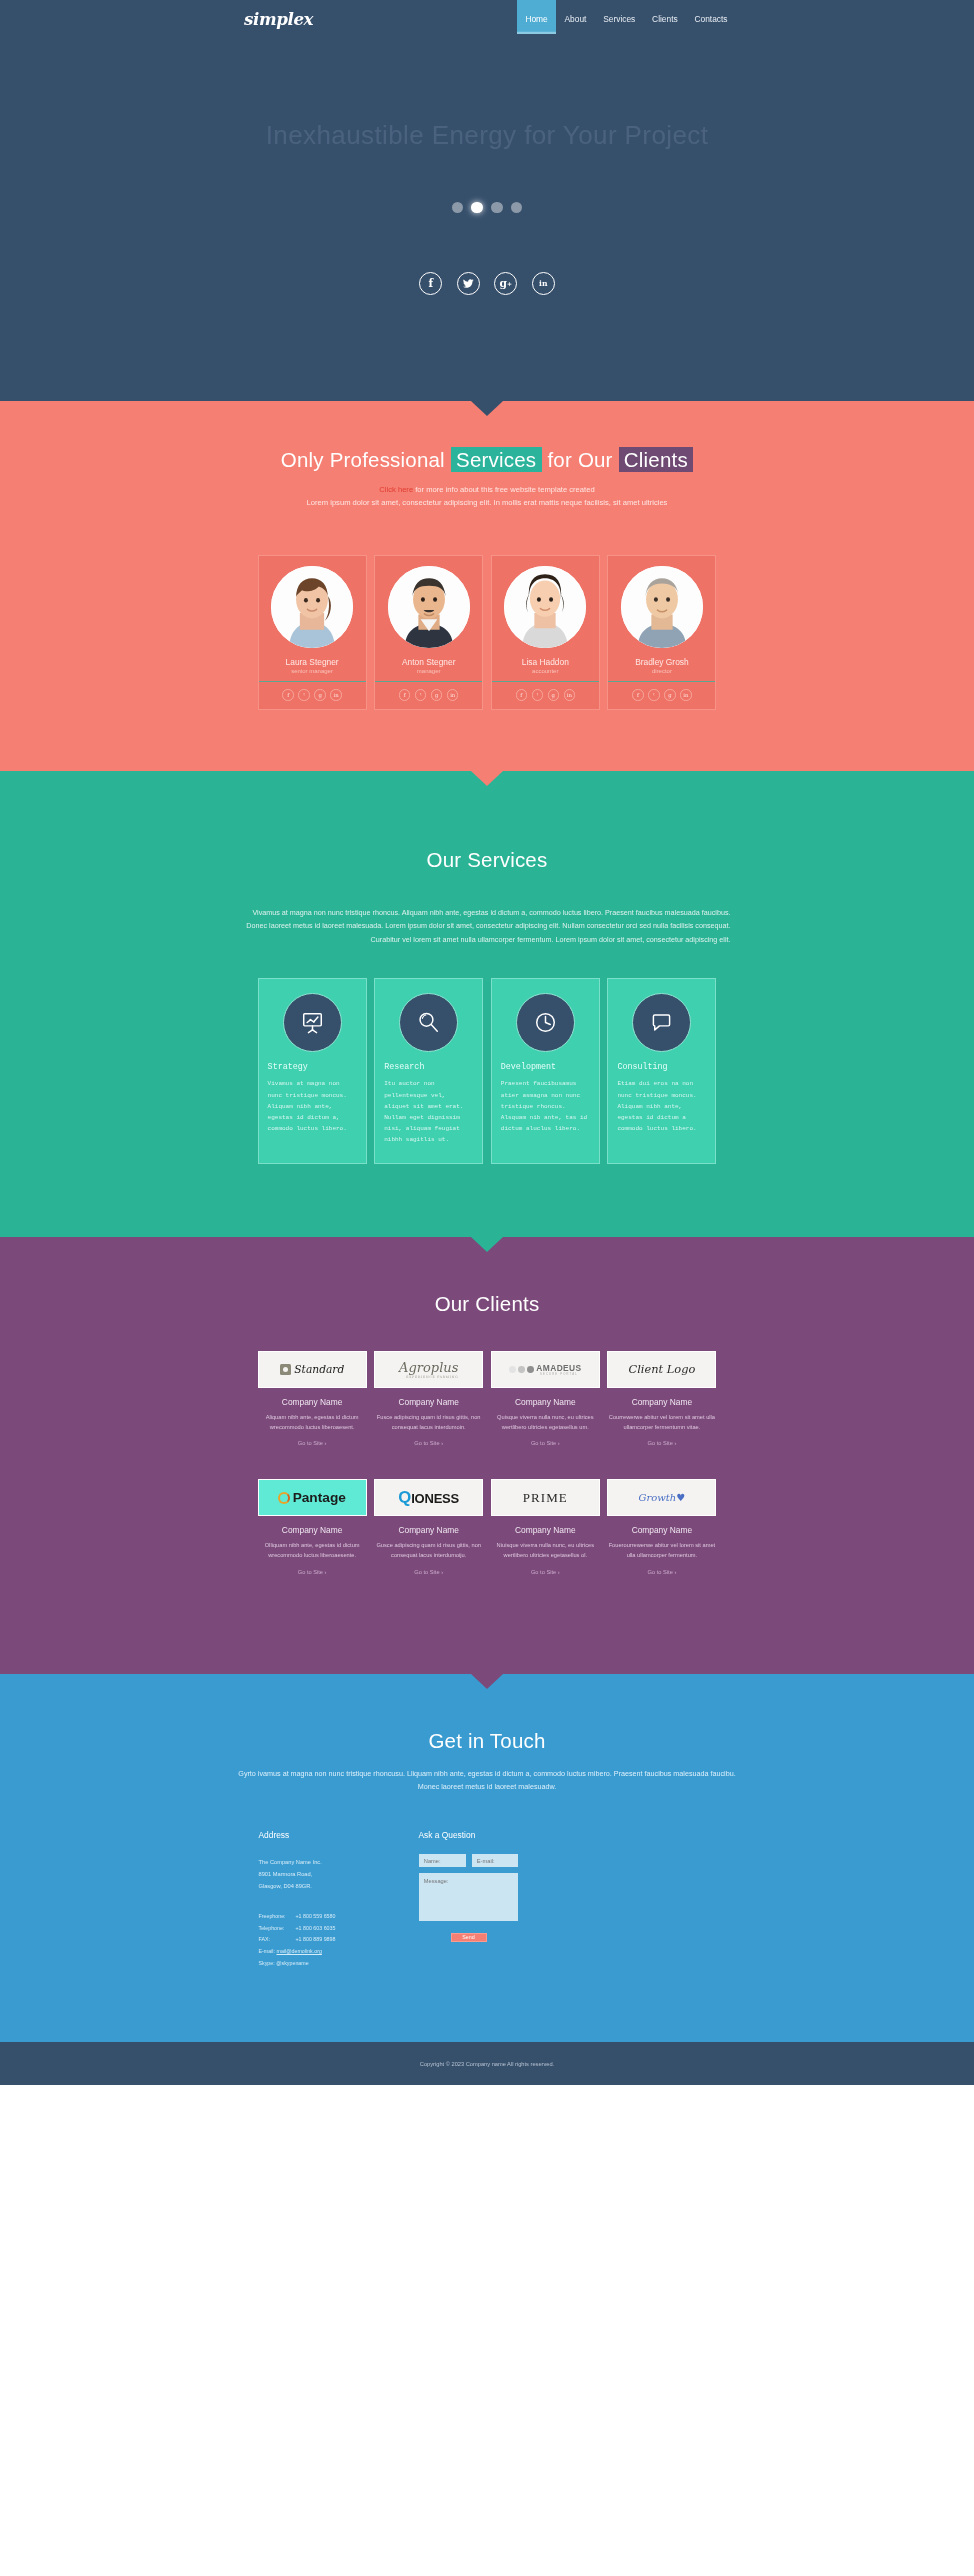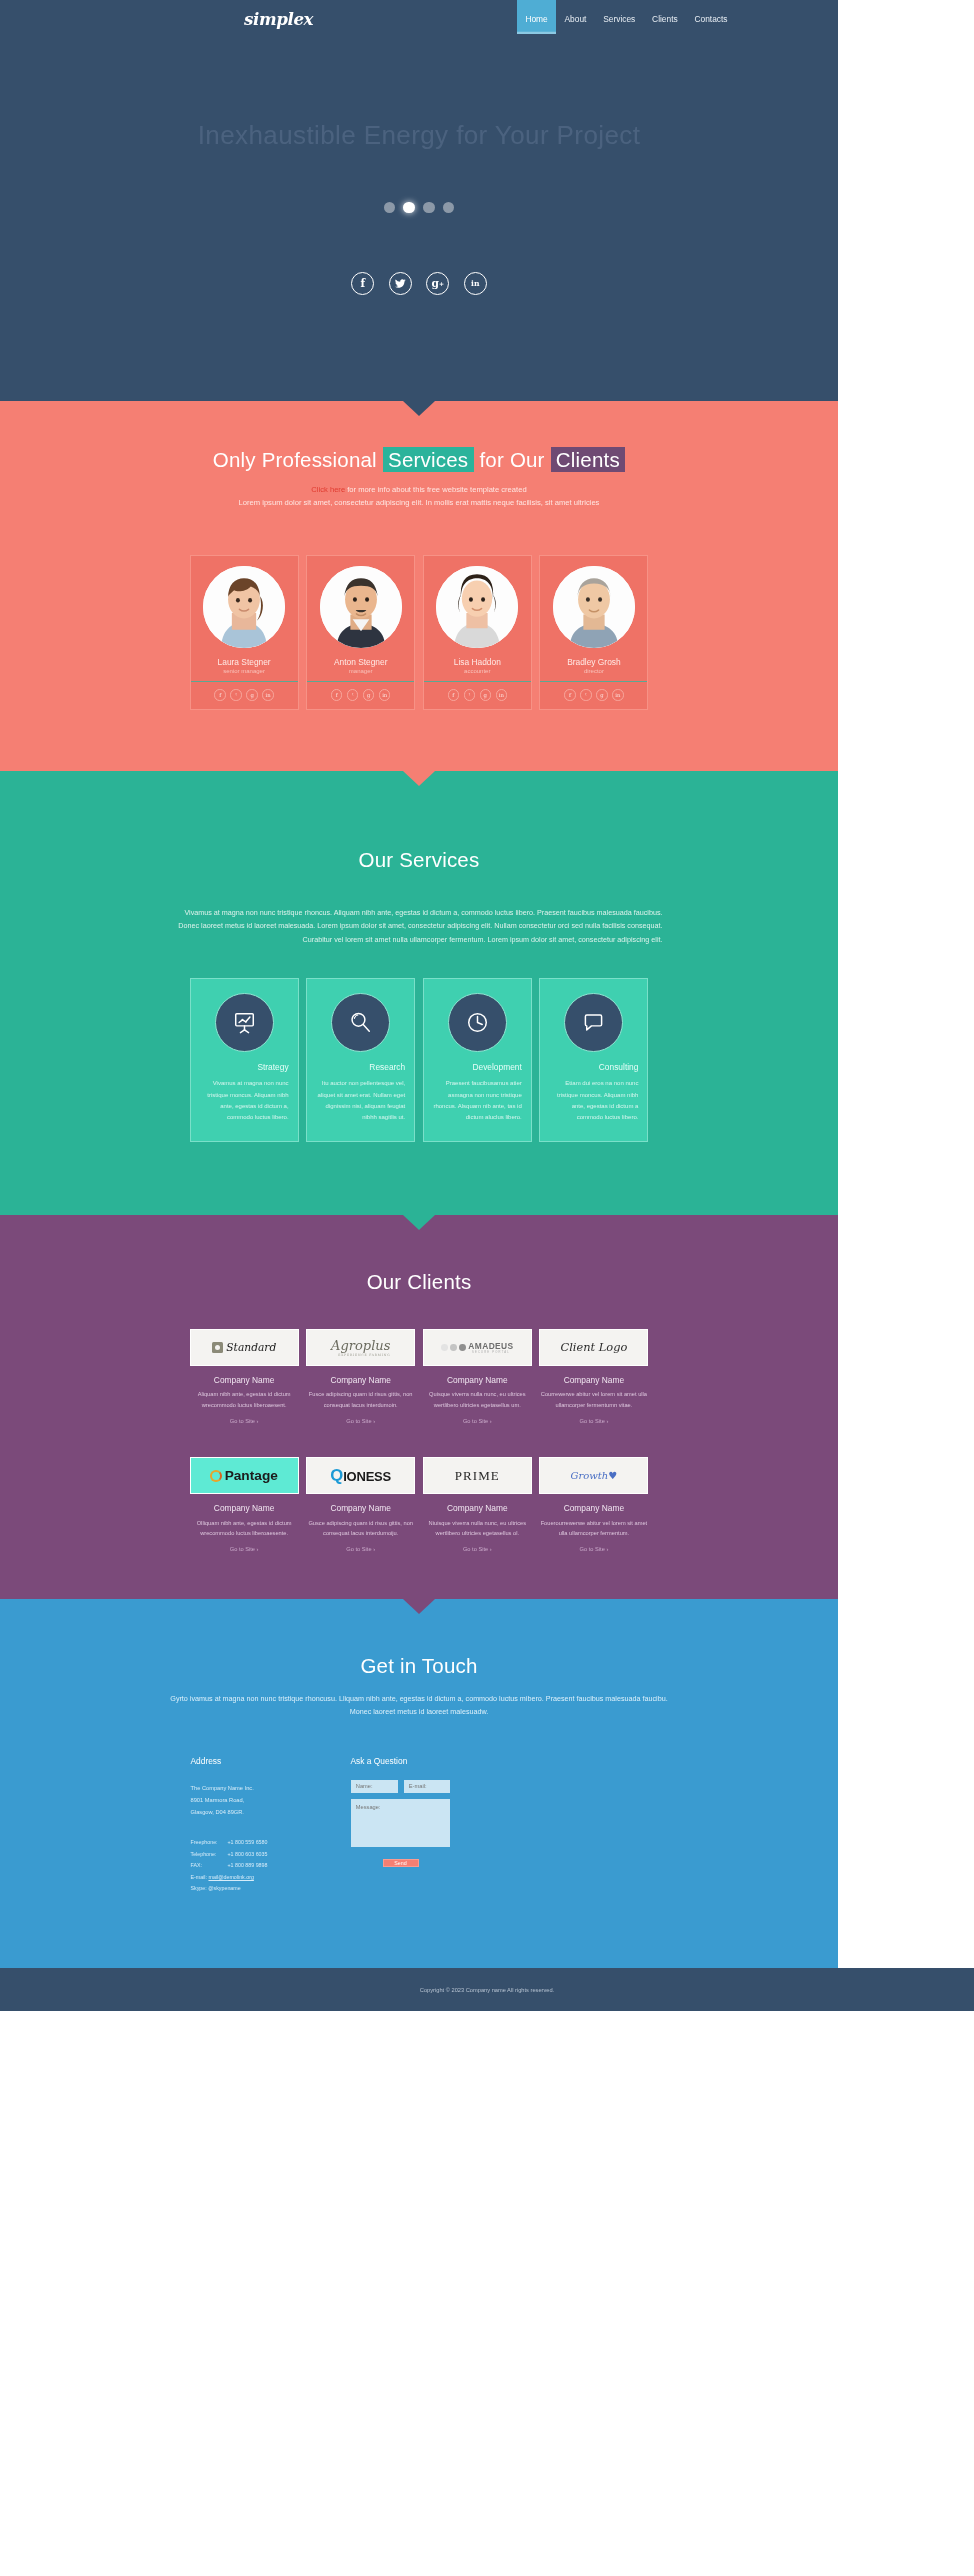--- a/index.html
+++ b/index.html
@@ -9,7 +9,7 @@
     background:#fff;
     -webkit-font-smoothing:antialiased;
   }
-  .section { position:relative; width:838px; }
+  .section { position:relative; width:974px; }
 
   
   .hero { background:#364f6b; height:401px; position:relative; overflow:hidden; }

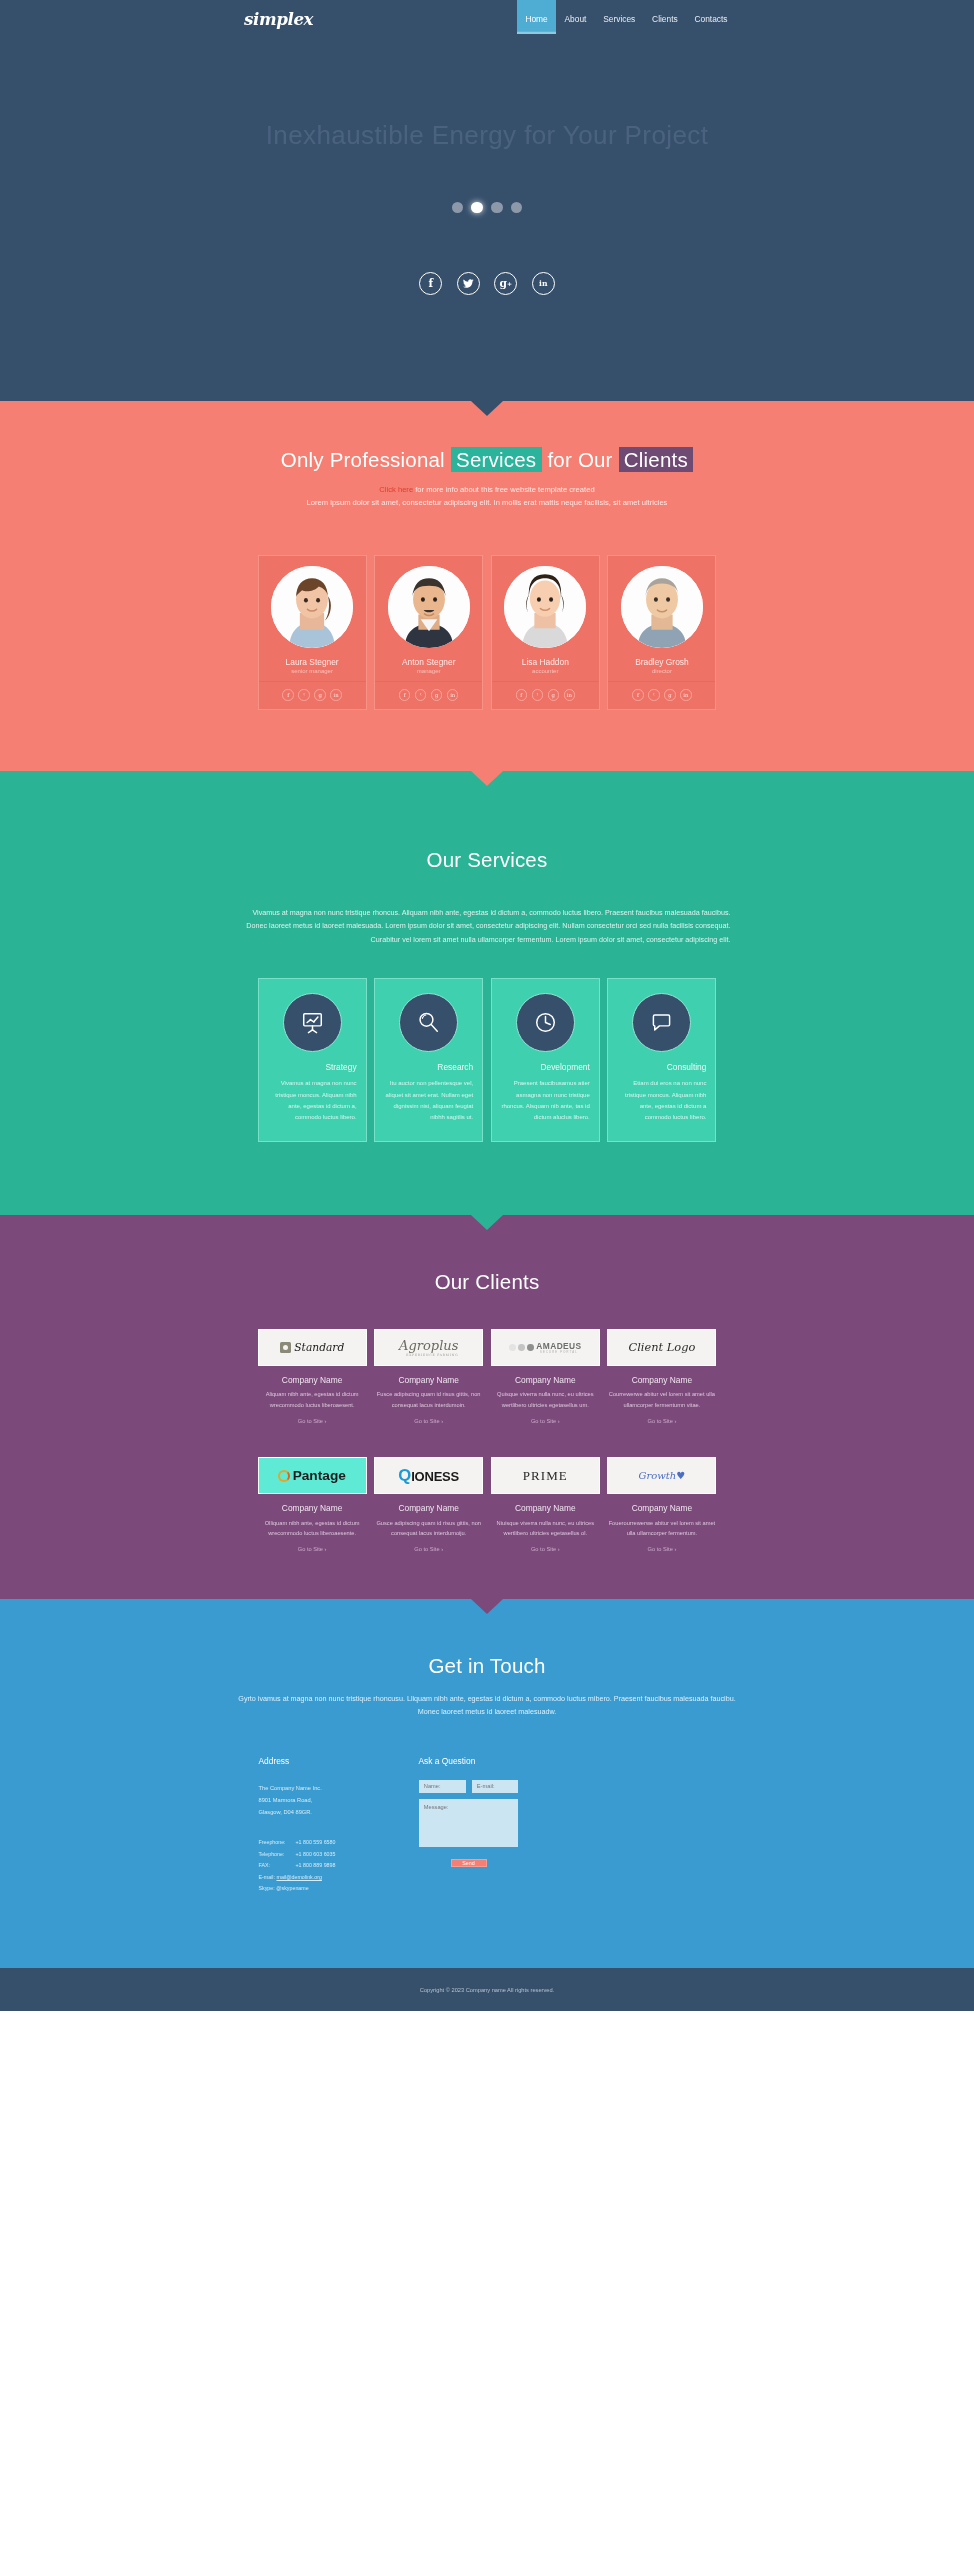--- a/index.html
+++ b/index.html
@@ -90,7 +90,7 @@
   .svc-row { display:flex; justify-content:center; gap:7.6px; margin-top:32px; }
   .svc-card {
     width:109px; background:#3fd0b0; border:0.8px solid #7ae0c9;
-    padding:13.7px 9px 18px; text-align:right;
+    padding:13.7px 9px 18px; text-align:left;font-family:Liberation Mono, monospace;
   }
   .svc-icon {
     width:59px; height:59px; border-radius:50%; background:#364f6b;

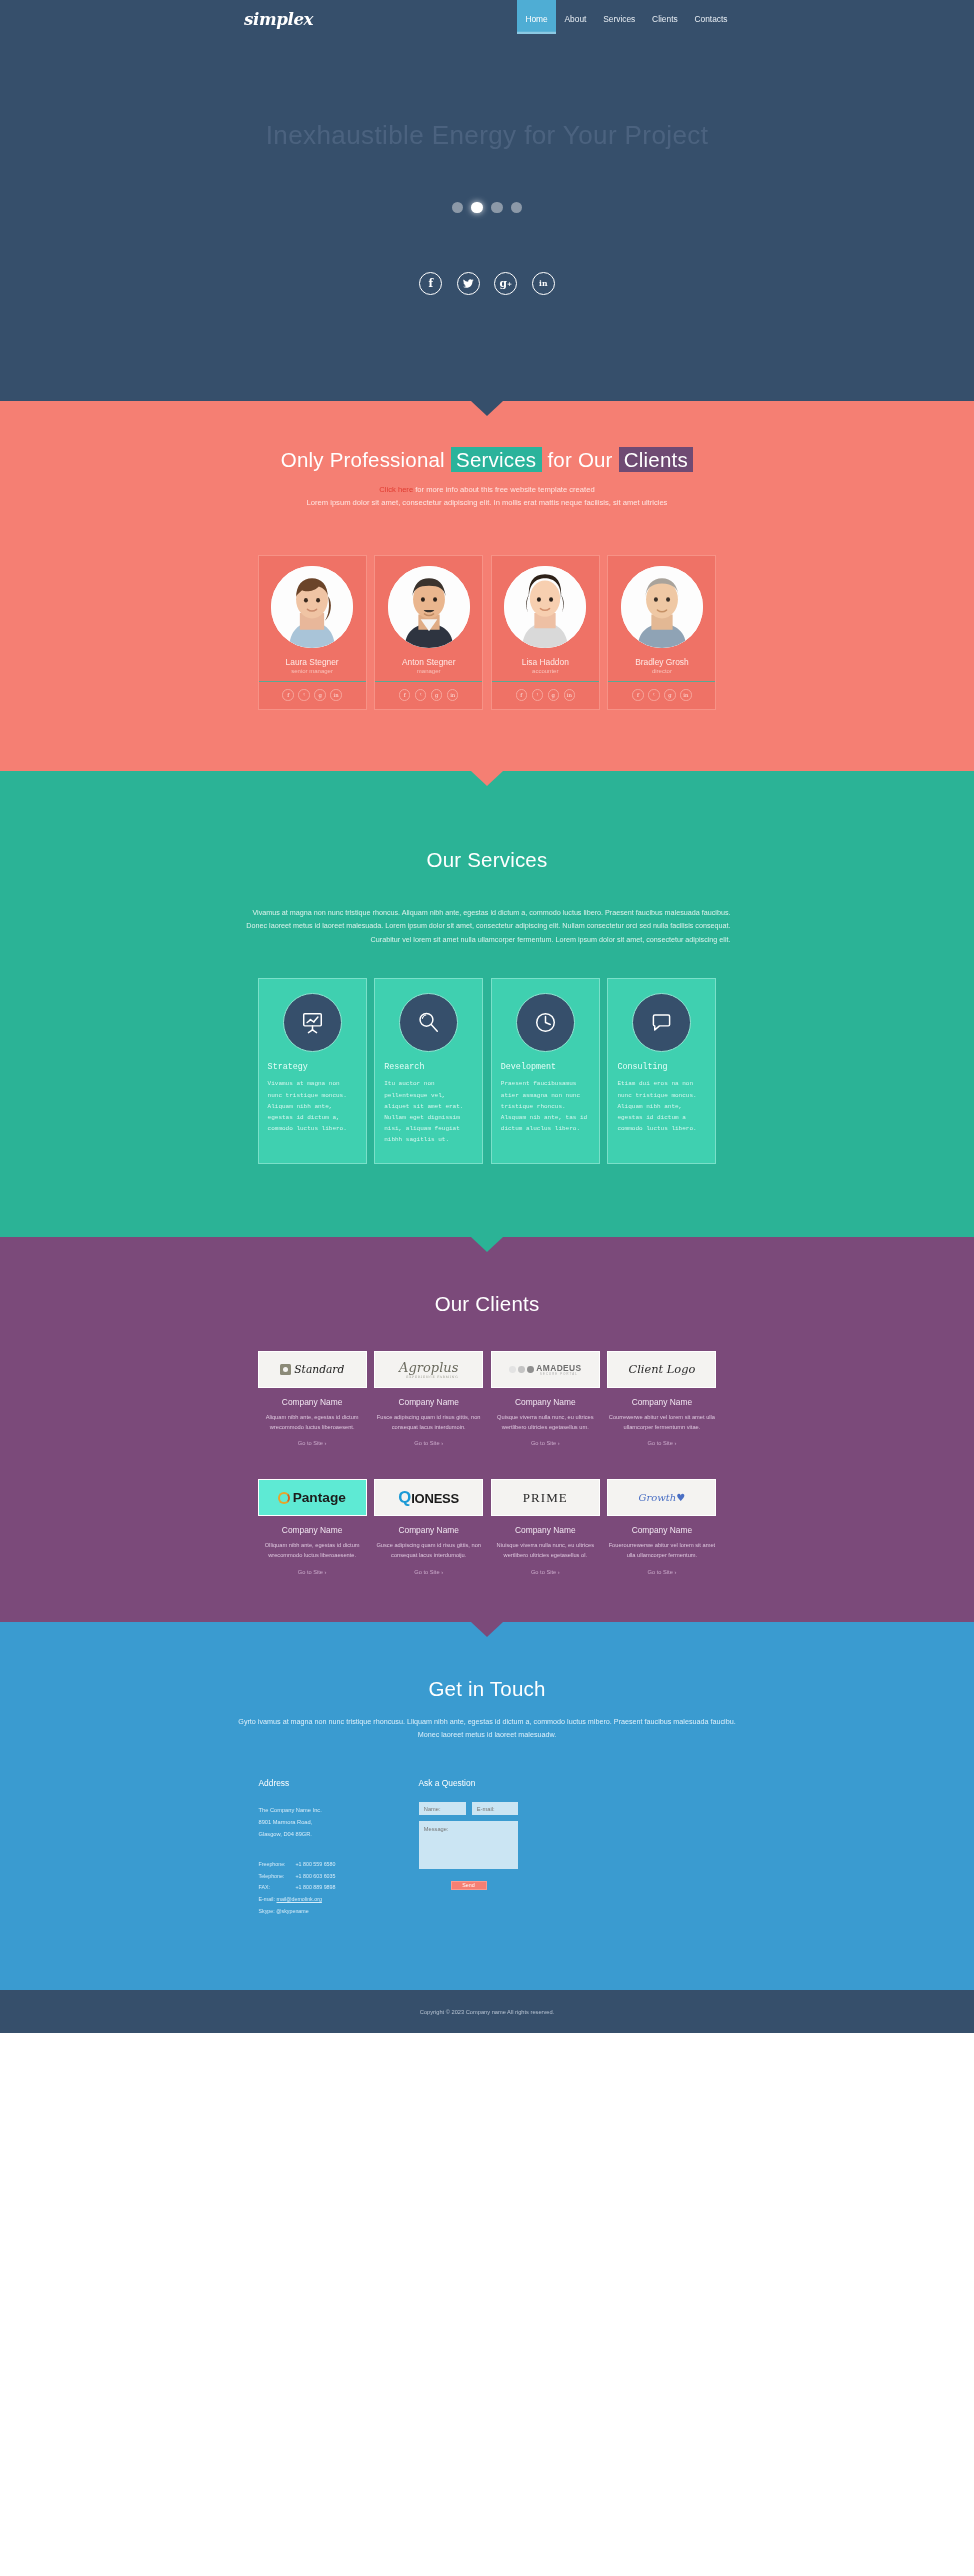--- a/index.html
+++ b/index.html
@@ -102,7 +102,7 @@
   .svc-text { margin-top:6px; font-size:6px; line-height:1.85; color:#d6f6ee; }
 
   
-  .clients { background:#7b4a7a; padding:55px 0 47px; position:relative; }
+  .clients { background:#7b4a7a; padding:55px 0 99px; position:relative; }
   .clients .notch-top { top:0; border-top:15px solid #2bb396; }
   .cl-row { display:flex; justify-content:center; gap:7.6px; margin-top:35px; }
   .cl-row.second { margin-top:33px; }

